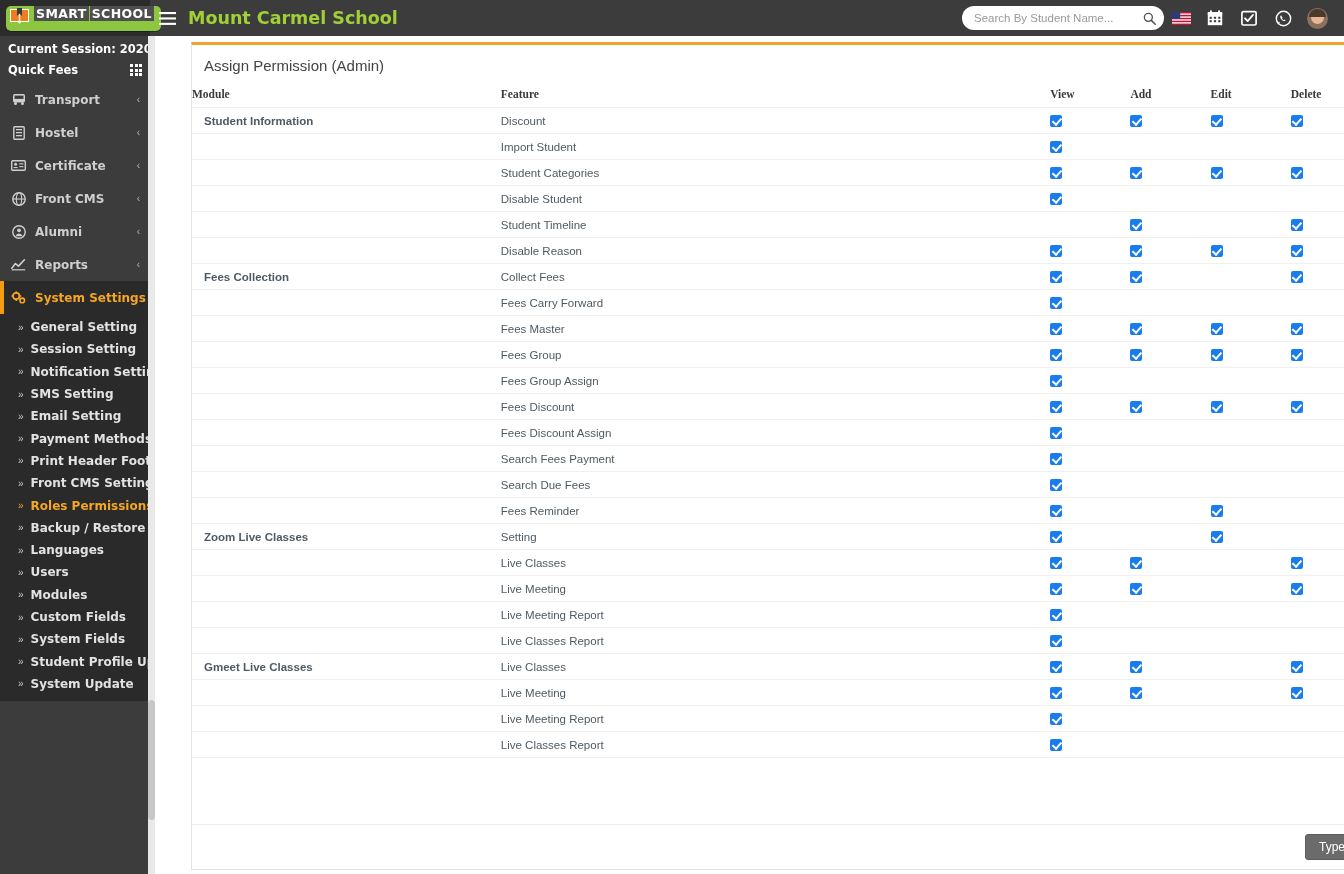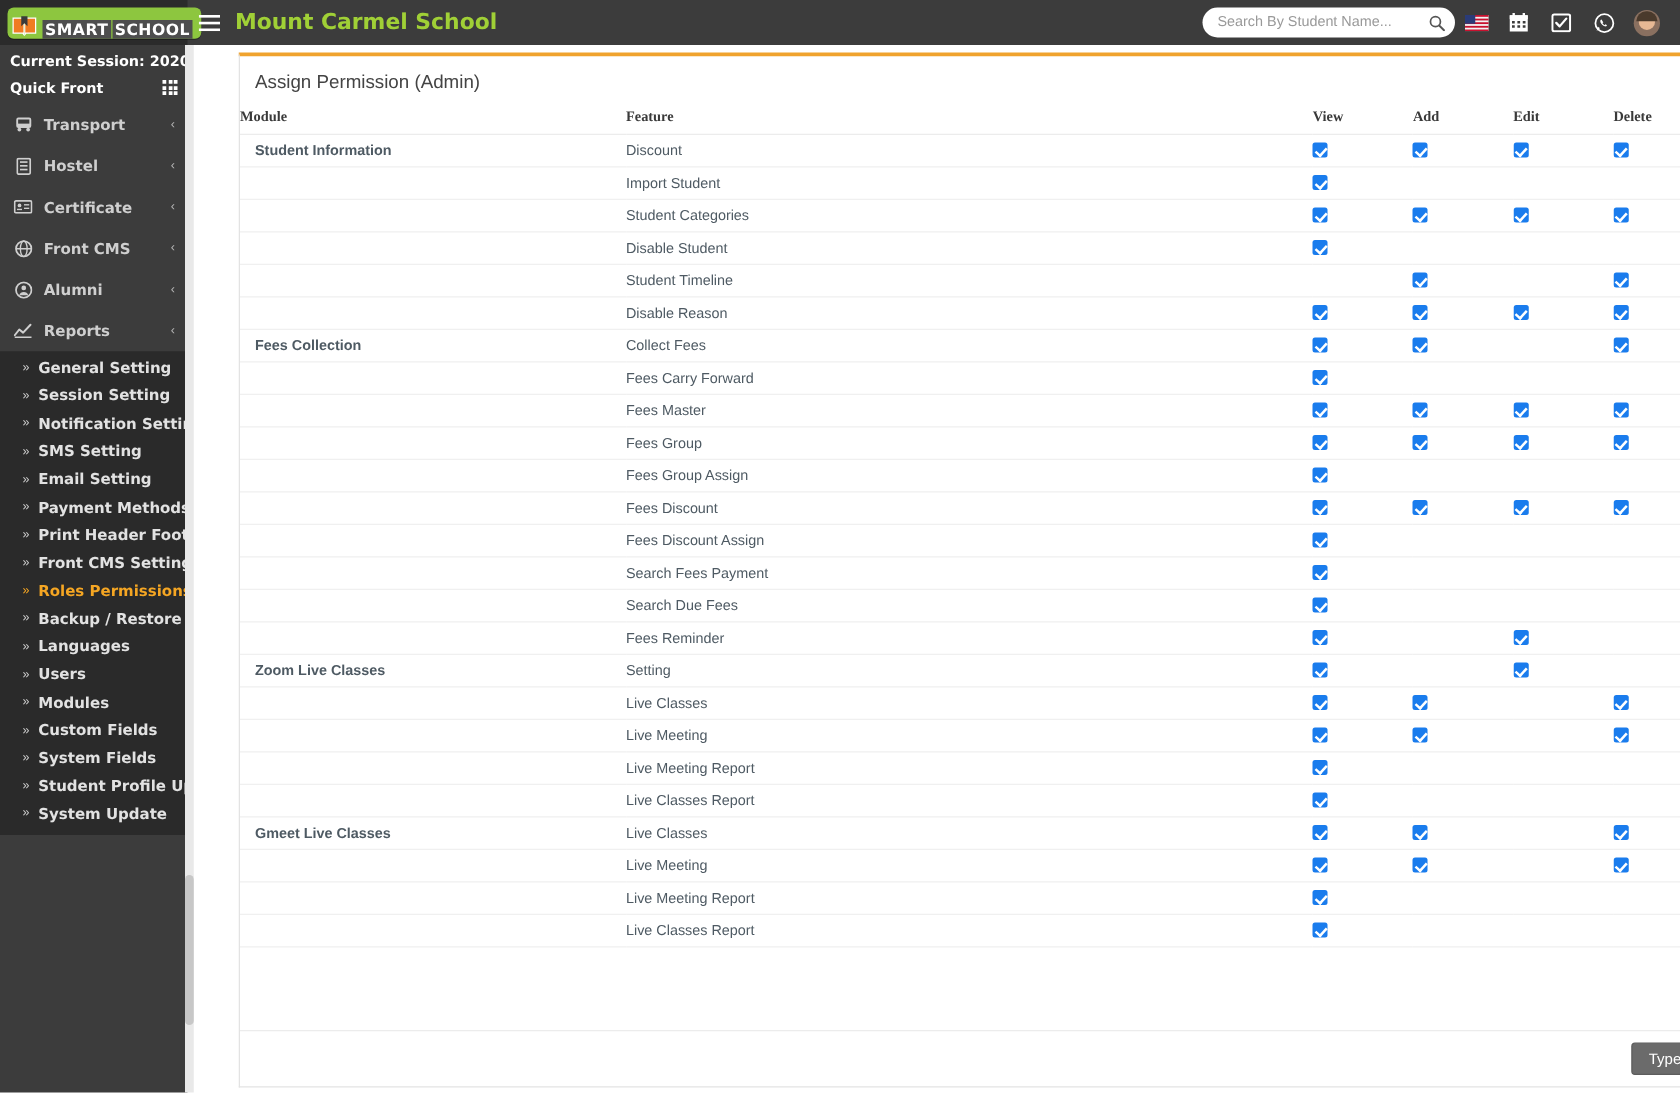--- a/index.html
+++ b/index.html
@@ -23,7 +23,7 @@
     display: flex; align-items: center; padding-left: 6px;
   }
   .logo-pill {
-    display: flex; align-items: flex-end;
+    display: flex; align-items: flex-start;
     background: #8dc63f;
     border-radius: 5px;
     height: 25px; padding: 0 7px 0 3px;

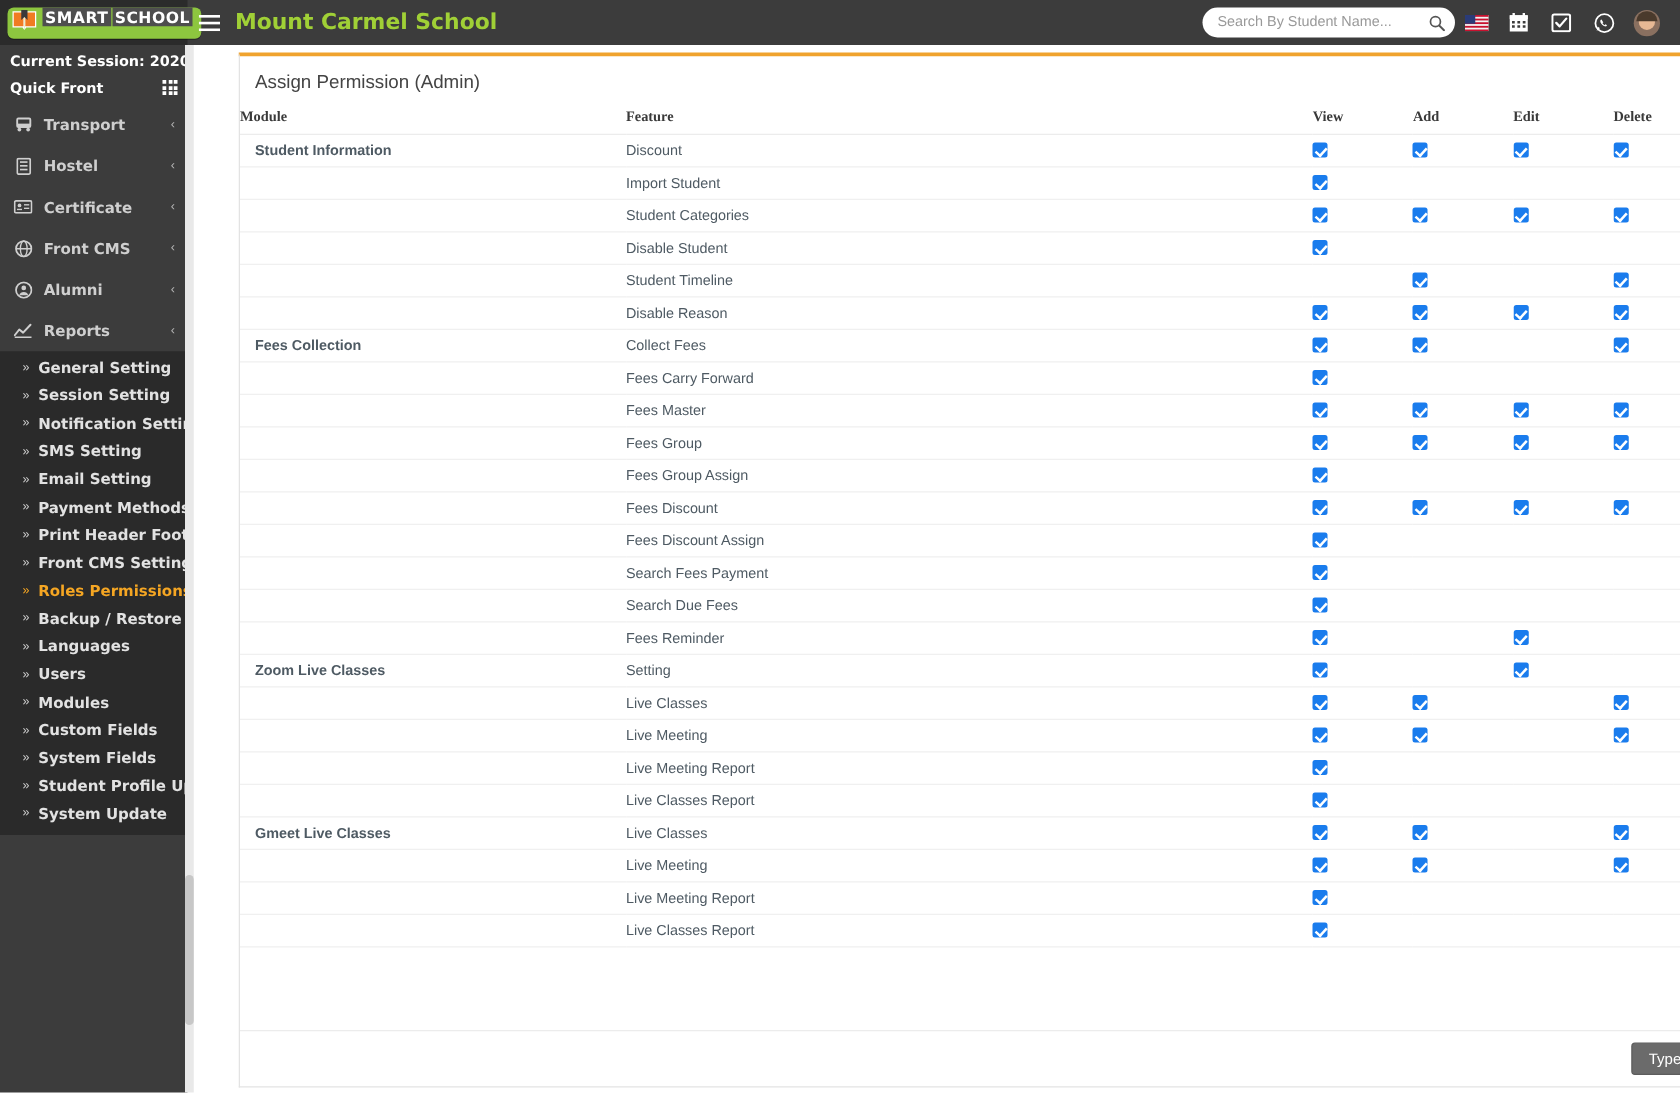--- a/index.html
+++ b/index.html
@@ -308,7 +308,7 @@
     <div class="session-line">Current Session: 2020-21</div>
   </div>
   <div class="quick-links">
-    <span>Quick Front</span>
+    <span>Quick Fees</span>
     <span class="grid-ico">
       <i></i>
         <i></i>

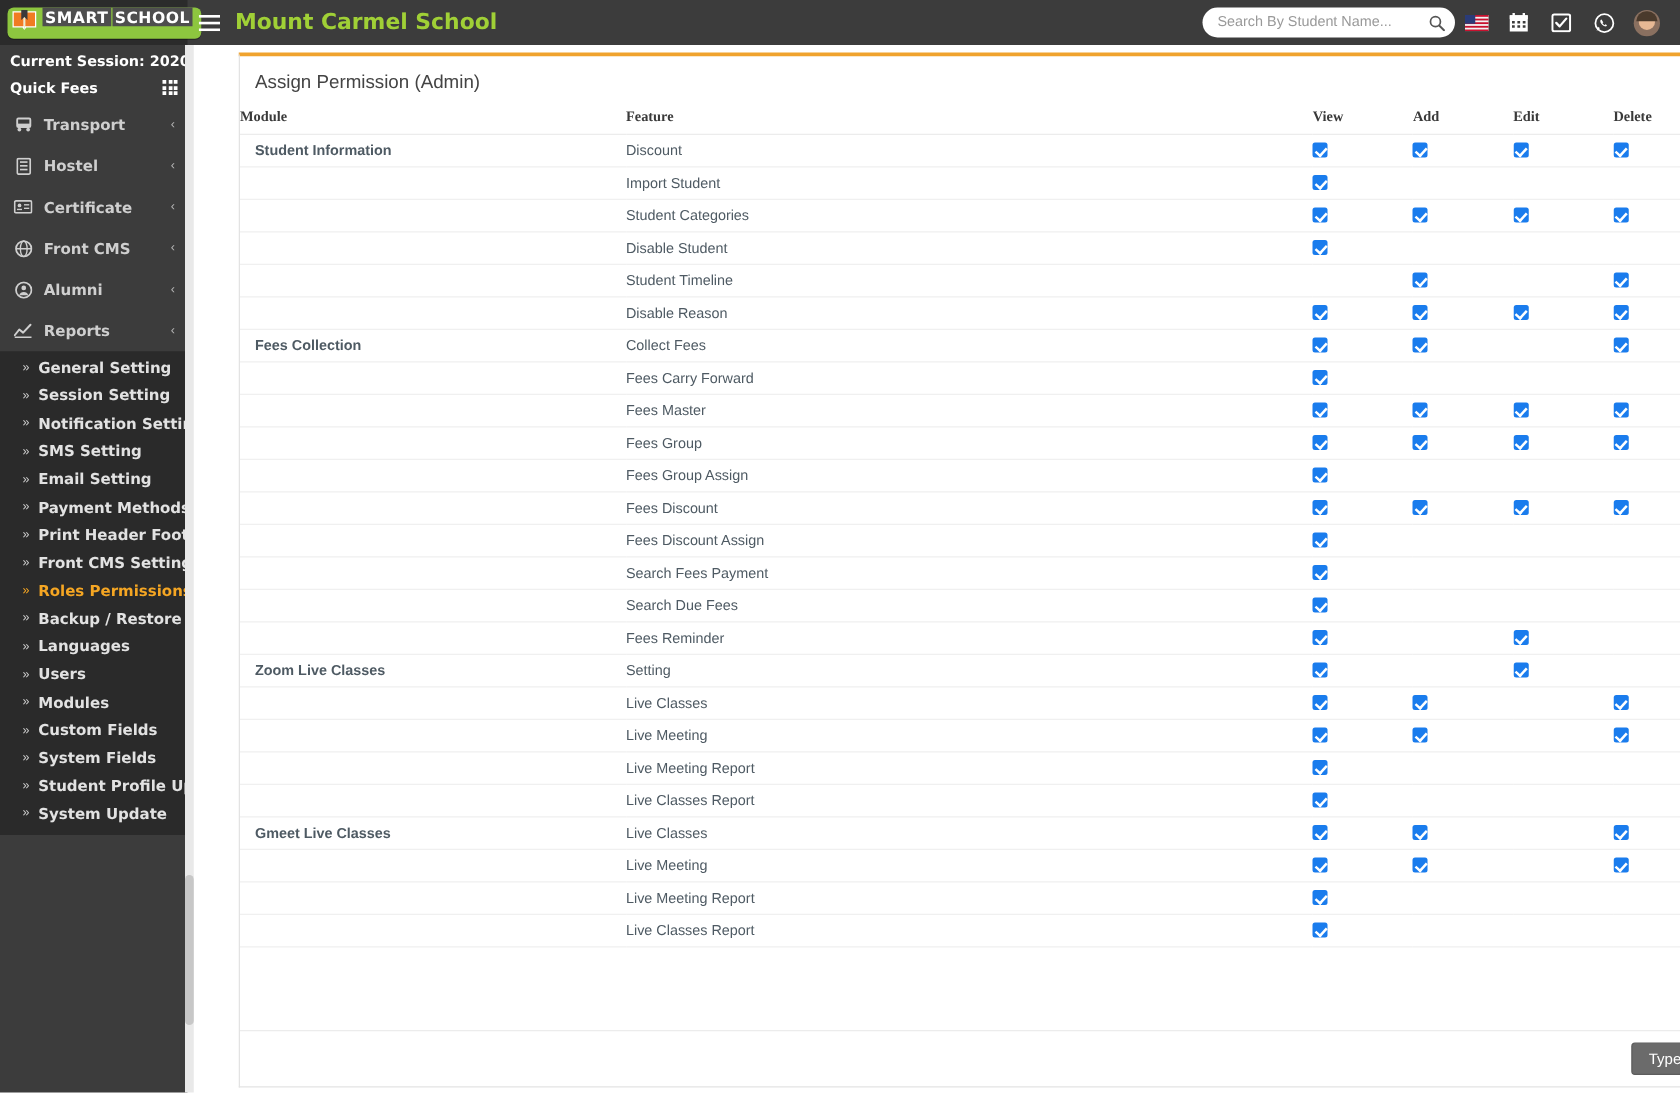--- a/index.html
+++ b/index.html
@@ -392,6 +392,20 @@
       <span class="mi-label">Reports</span>
       <span class="mi-caret">‹</span>
     </li>
+    <li class="menu-item active">
+      <span class="mi-ico">
+        <svg width="16" height="14" viewBox="0 0 16 14">
+            <circle cx="5.2" cy="5" r="3.2" fill="none" stroke="#f5a623" stroke-width="1.8"></circle>
+            <circle cx="11.2" cy="9.4" r="2.3" fill="none" stroke="#f5a623" stroke-width="1.6"></circle>
+            <rect x="4.5" y="0.3" width="1.5" height="2" fill="#f5a623"></rect>
+            <rect x="4.5" y="8" width="1.5" height="2" fill="#f5a623"></rect>
+            <rect x="0.4" y="4.3" width="2" height="1.5" fill="#f5a623"></rect>
+            <rect x="8.2" y="4.3" width="2" height="1.5" fill="#f5a623"></rect>
+          </svg>
+      </span>
+      <span class="mi-label">System Settings</span>
+      <span class="mi-caret">⌄</span>
+    </li>
   </ul>
 
   <ul class="submenu">

